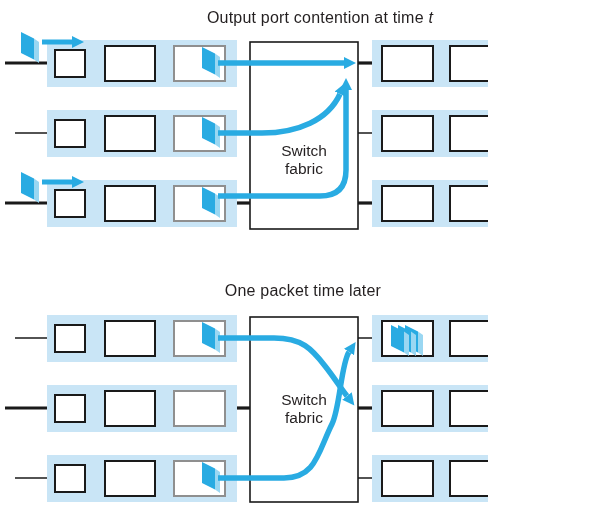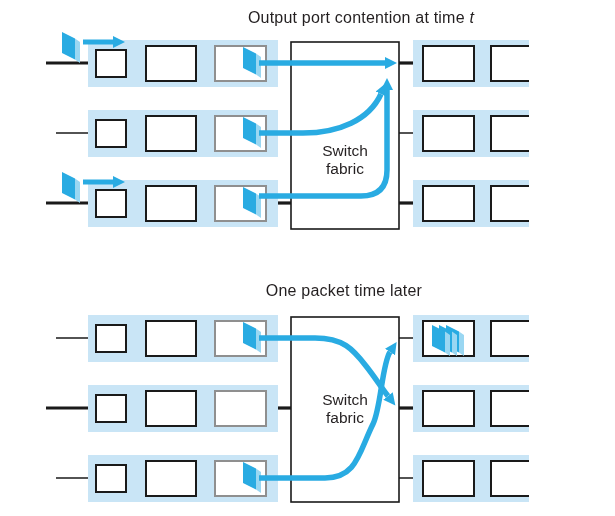--- a/index.html
+++ b/index.html
@@ -7,7 +7,7 @@
     --ink:#1A1A1A; --hol:#8F8F8F; --text:#231F20; --bg:#FFFFFF;
   }
   html,body{margin:0;padding:0;background:var(--bg);}
-  .stage{width:488px;height:516px;position:relative;background:var(--bg);overflow:hidden;padding-left:41px;}
+  .stage{width:488px;height:516px;position:relative;background:var(--bg);overflow:hidden;}
   svg{display:block;font-family:"Liberation Sans","DejaVu Sans",sans-serif;}
   .title{font-size:16px;fill:var(--text);text-anchor:middle;letter-spacing:.2px;}
   .it{font-style:italic;}

